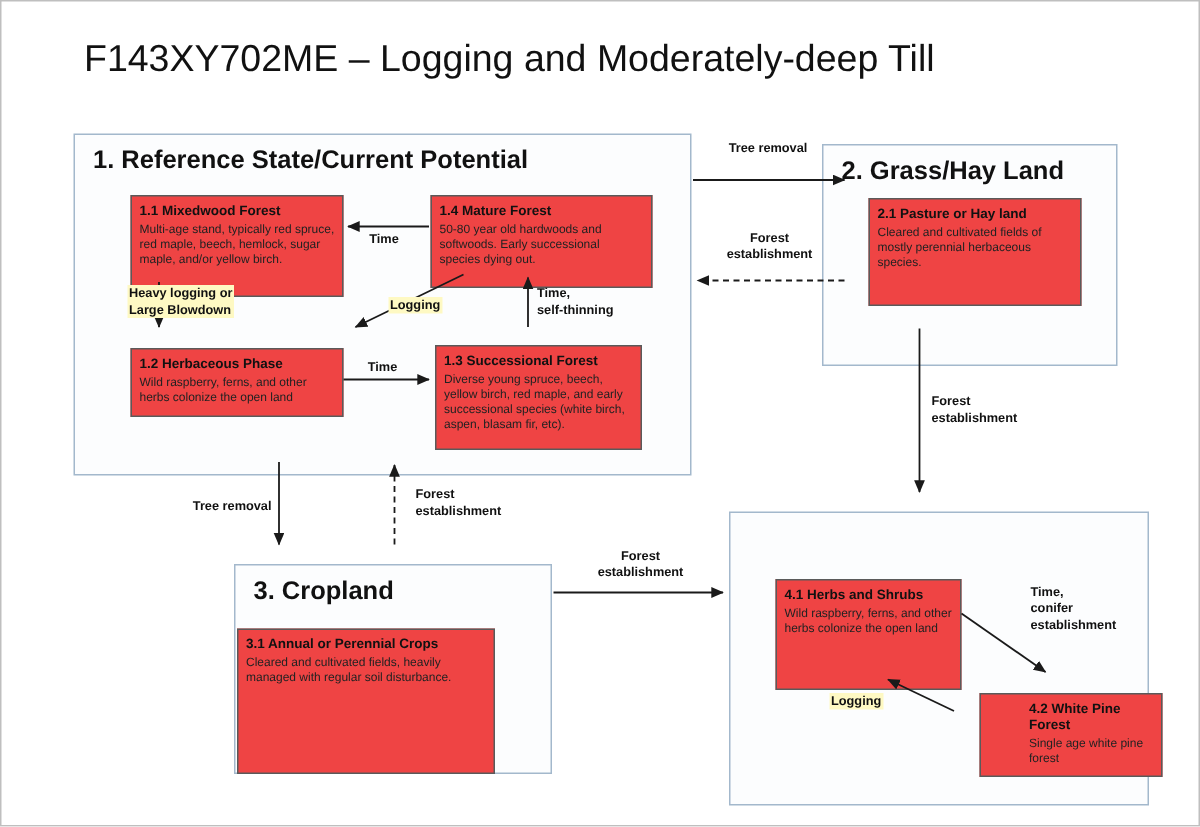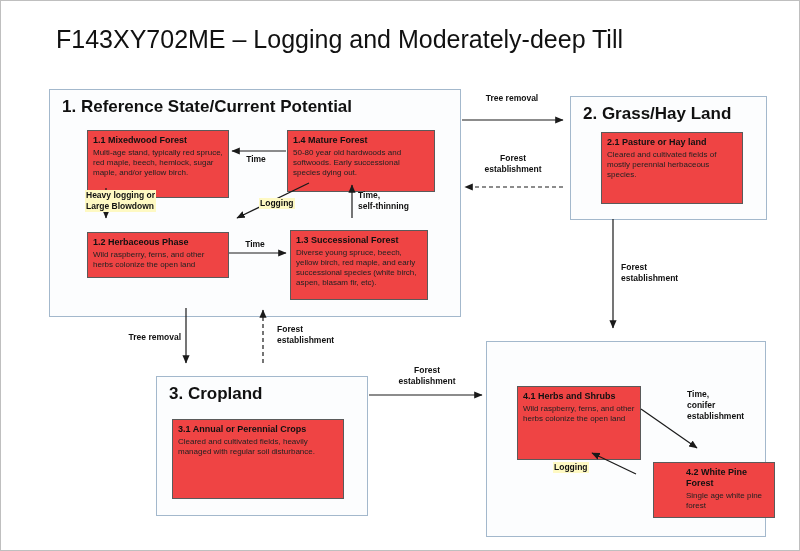--- a/index.html
+++ b/index.html
@@ -71,7 +71,7 @@
     </div>
   </div>
 
-  <div class="state" style="left:569px; top:85px; width:197px; height:124px;">
+  <div class="state" style="left:547px; top:85px; width:197px; height:148px;">
     <div class="state-header">2. Grass/Hay Land</div>
     <div class="node" style="left:30px; top:35px; width:142px; height:72px;">
       <div class="node-title">2.1 Pasture or Hay land</div>

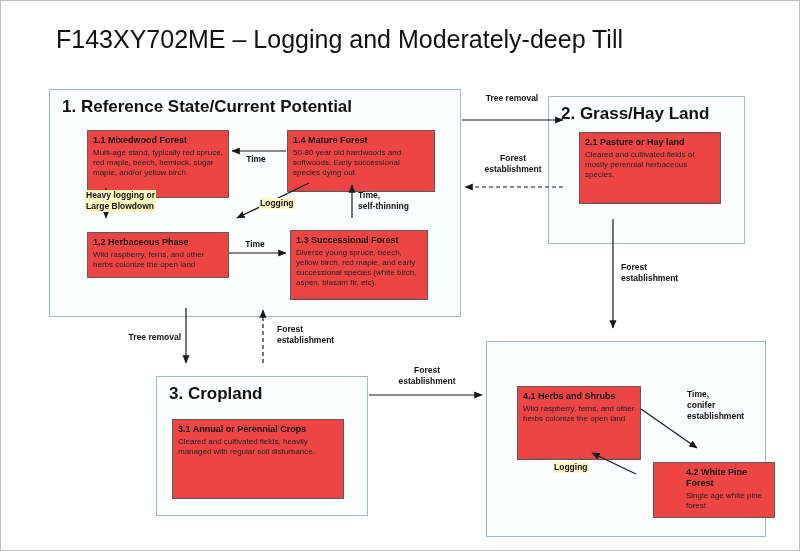--- a/index.html
+++ b/index.html
@@ -81,7 +81,7 @@
 
   <div class="state" style="left:155px; top:365px; width:212px; height:140px;padding-left:29px;">
     <div class="state-header">3. Cropland</div>
-    <div class="node" style="left:15px; top:42px; width:172px; height:80px;">
+    <div class="node" style="left:1px; top:42px; width:172px; height:97px;">
       <div class="node-title">3.1 Annual or Perennial Crops</div>
       <div class="node-body">Cleared and cultivated fields, heavily managed with regular soil disturbance.</div>
     </div>

